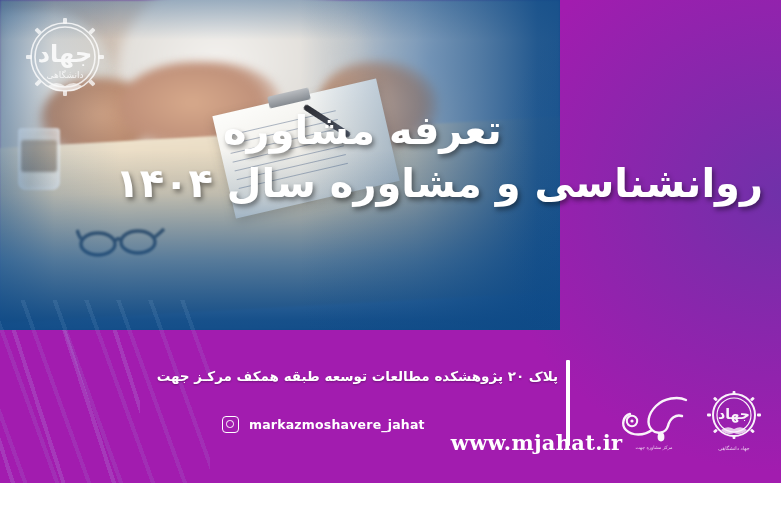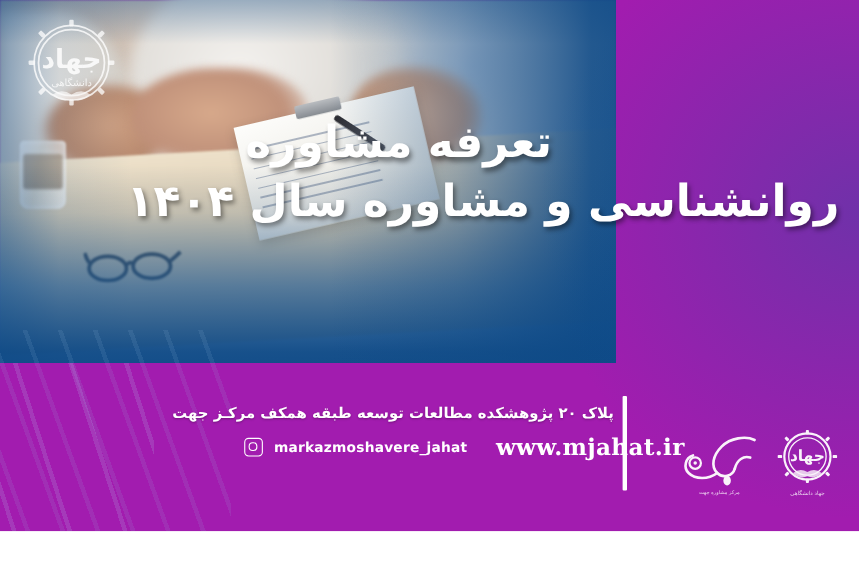--- a/index.html
+++ b/index.html
@@ -399,6 +399,7 @@
     font-family: "DejaVu Serif", "Liberation Serif", serif;
     letter-spacing: 0.3px;
     margin-left: 16px;
+    margin-top: 36px;
   }
   .divider-bar {
     position: absolute;

